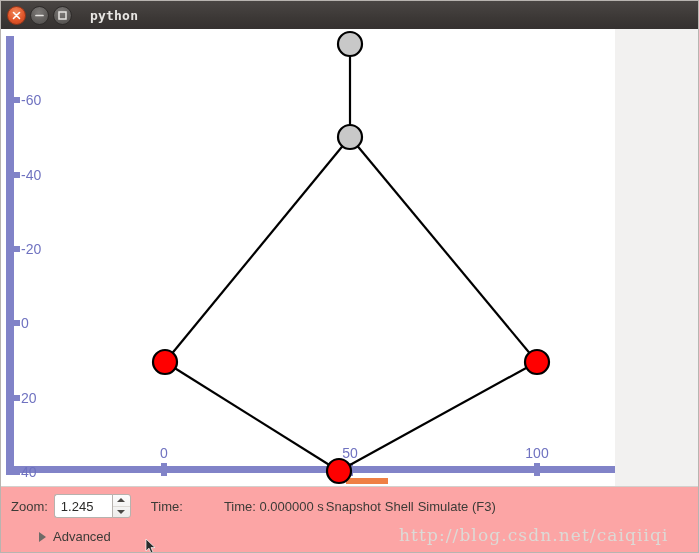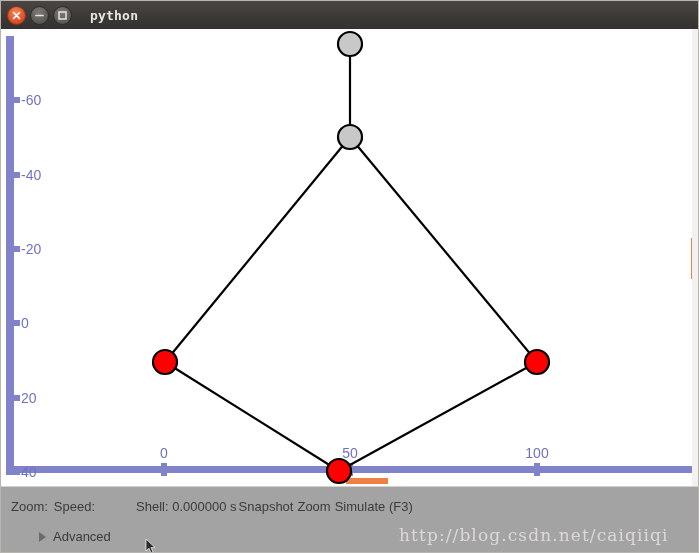--- a/index.html
+++ b/index.html
@@ -67,7 +67,7 @@
   .canvas-area {
     position: absolute;
     left: 0; top: 28px;
-    width: 691px;
+    width: 614px;
     height: 457px;
     background: #ffffff;
     overflow: hidden;

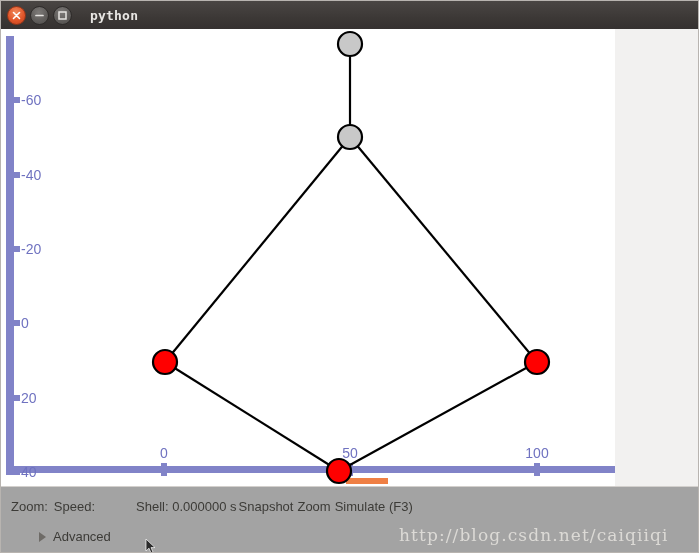--- a/index.html
+++ b/index.html
@@ -86,7 +86,7 @@
     left: 0; top: 485px;
     width: 699px;
     height: 68px;
-    background: #a3a3a3;
+    background: #fca5a5;
     border-top: 1px solid #d3d0cd;
     box-sizing: border-box;
   }

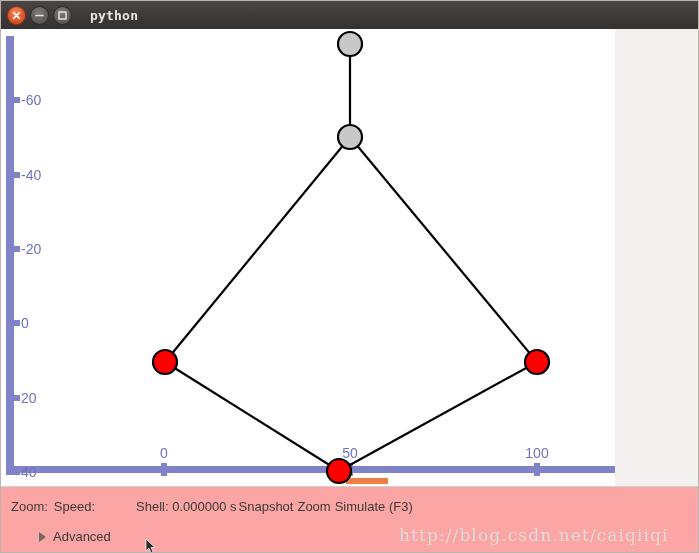--- a/index.html
+++ b/index.html
@@ -293,6 +293,17 @@
   <div class="toolbar">
     <div class="toolbar-row1">
       <span class="tb-label">Zoom:</span>
+      <span class="spin">
+        <input type="text" value="1.245" style="">
+        <span class="spin-btns">
+          <span class="spin-up">
+              <span class="arrow-up"></span>
+            </span>
+          <span class="spin-down">
+              <span class="arrow-down"></span>
+            </span>
+        </span>
+      </span>
 
       <span class="tb-label">Speed:</span>
 

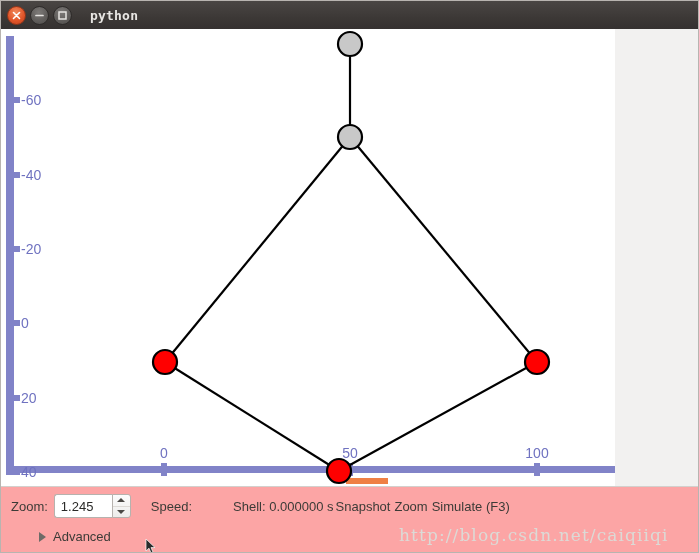--- a/index.html
+++ b/index.html
@@ -305,7 +305,7 @@
         </span>
       </span>
 
-      <span class="tb-label">Speed:</span>
+      <span class="tb-label">Time:</span>
 
       <span class="time-label">Shell: 0.000000 s</span>
       <button class="tb-btn">Snapshot</button>

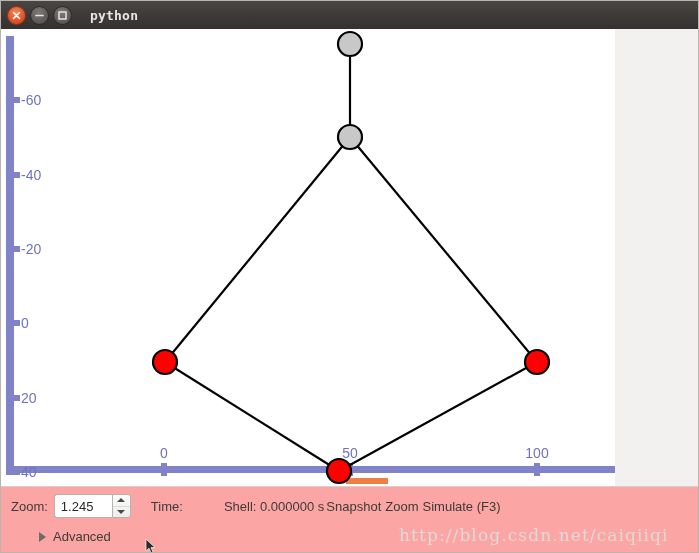--- a/index.html
+++ b/index.html
@@ -307,7 +307,7 @@
 
       <span class="tb-label">Time:</span>
 
-      <span class="time-label">Shell: 0.000000 s</span>
+      <span class="time-label">Time: 0.000000 s</span>
       <button class="tb-btn">Snapshot</button>
       <button class="tb-btn">Zoom</button>
       <button class="tb-btn">Simulate (F3)</button>

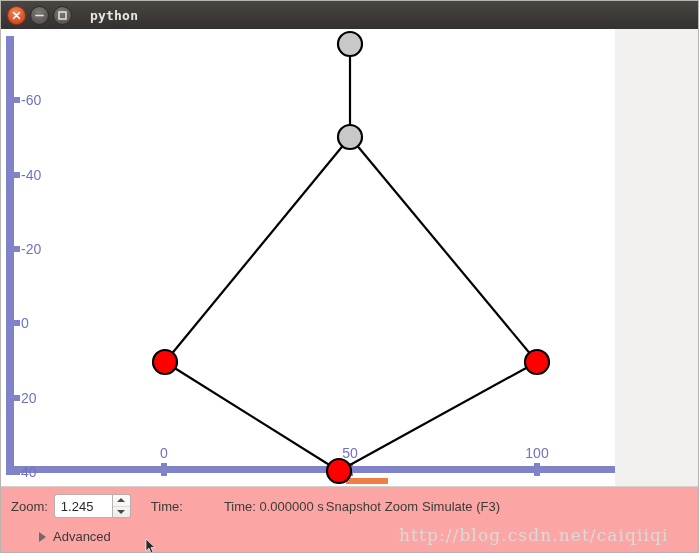--- a/index.html
+++ b/index.html
@@ -309,7 +309,7 @@
 
       <span class="time-label">Time: 0.000000 s</span>
       <button class="tb-btn">Snapshot</button>
-      <button class="tb-btn">Zoom</button>
+      <button class="tb-btn">Shell</button>
       <button class="tb-btn">Simulate (F3)</button>
     </div>
 

